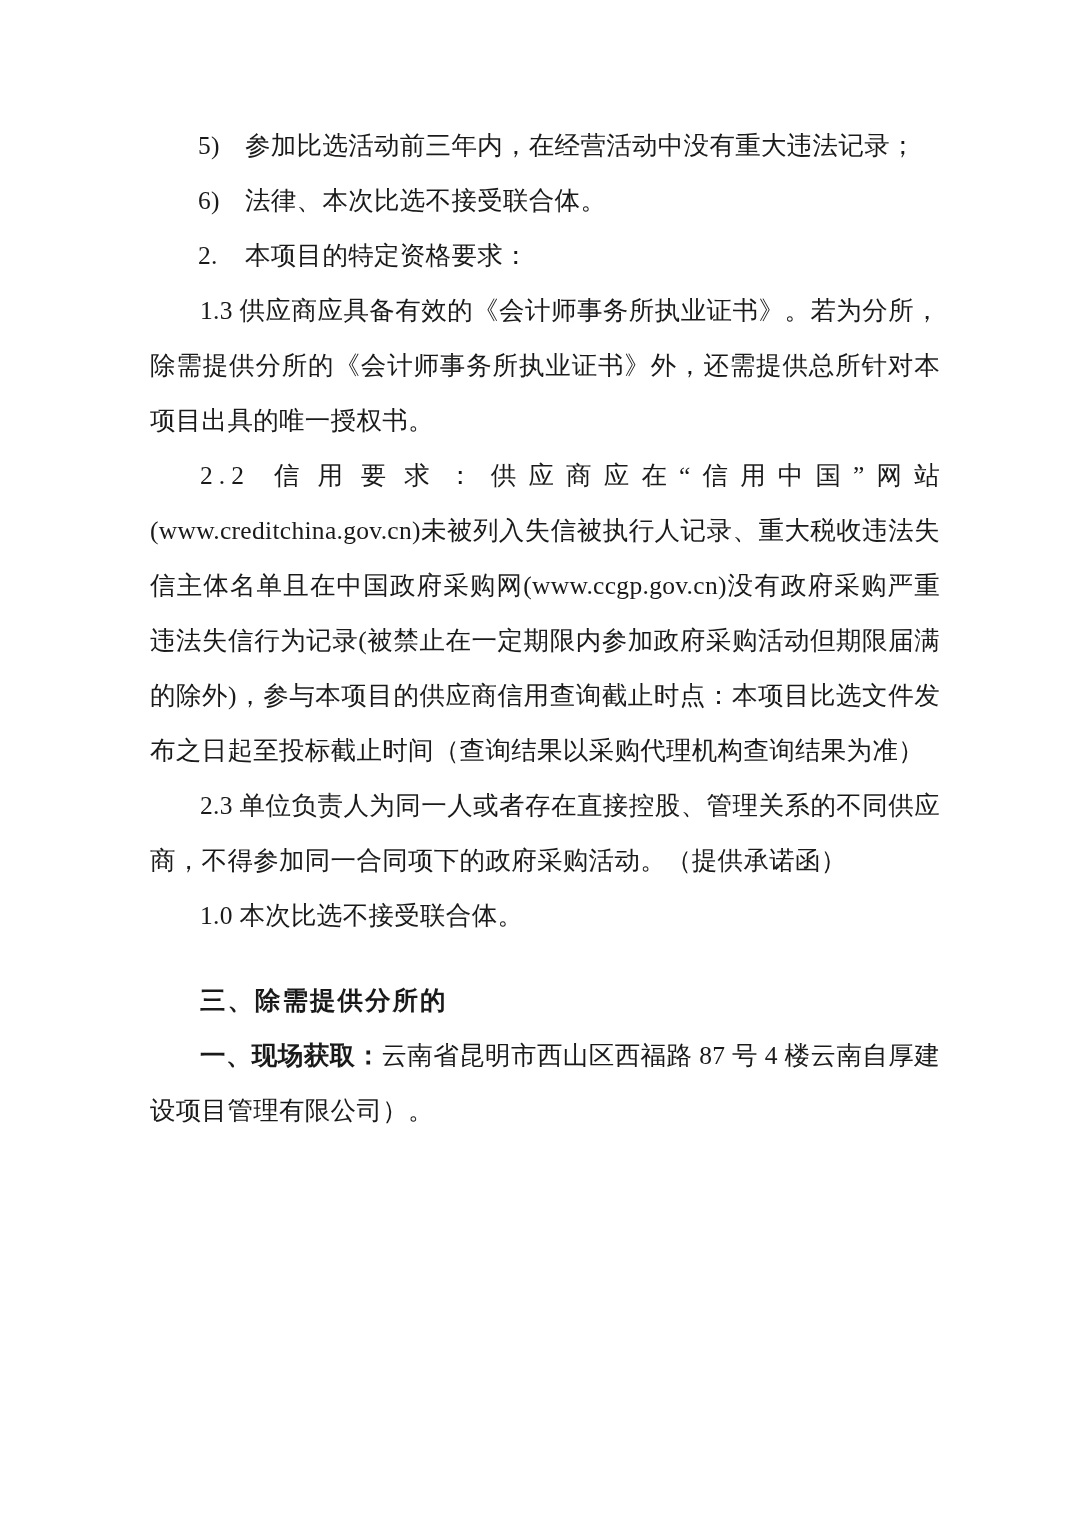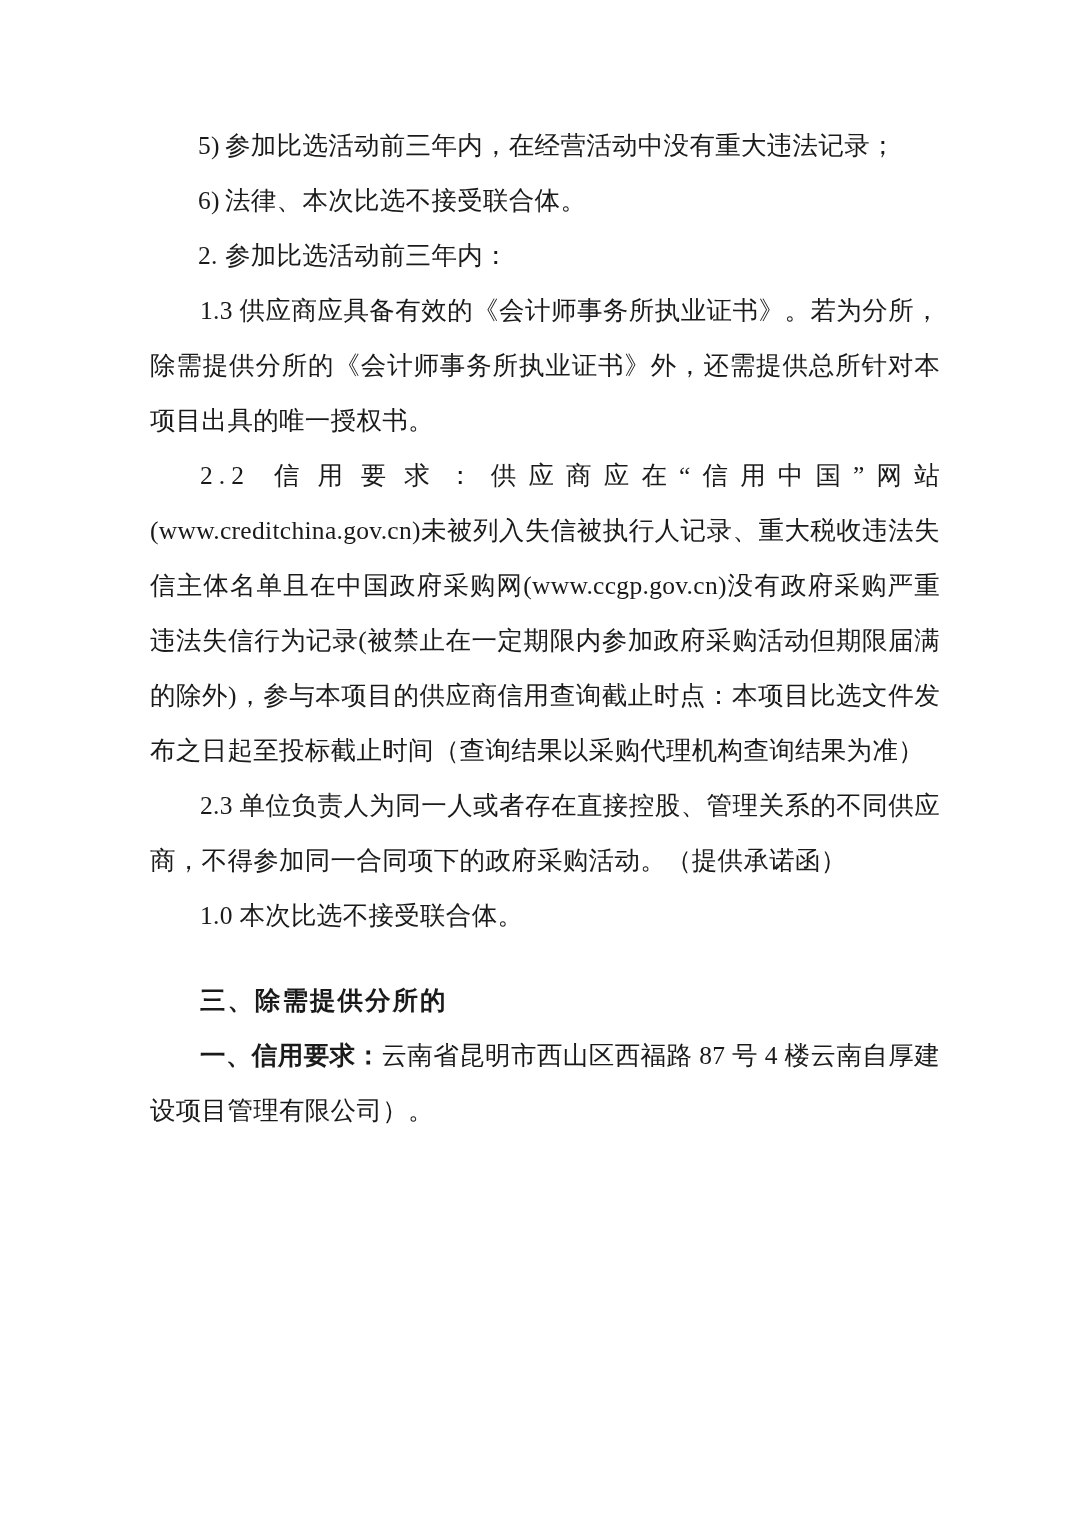--- a/index.html
+++ b/index.html
@@ -43,6 +43,7 @@
   }
   .num-item .txt {
     flex: 1 1 auto;
+    margin-left: 20px;
   }
   .indent {
     text-indent: 50px;

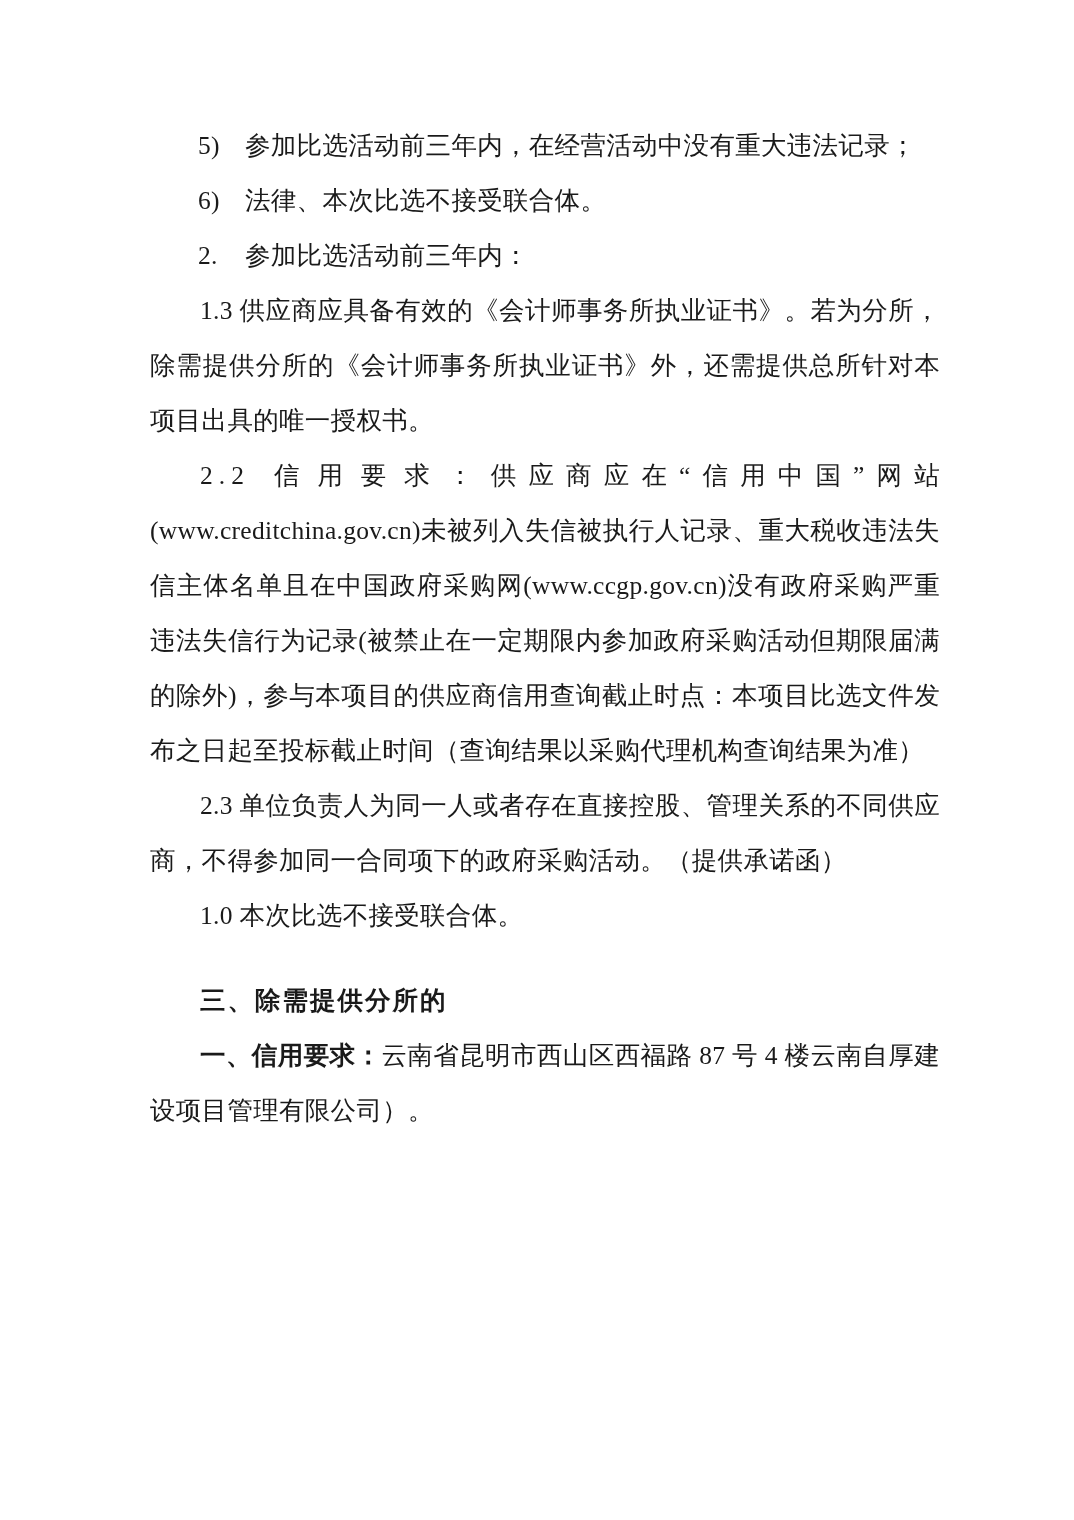--- a/index.html
+++ b/index.html
@@ -88,7 +88,7 @@
 
     <p class="num-item">
       <span class="marker">2.</span>
-      <span class="txt">参加比选活动前三年内：</span>
+      <span class="txt">本项目的特定资格要求：</span>
     </p>
 
     <p class="indent justify">1.3 供应商应具备有效的《会计师事务所执业证书》。若为分所，除需提供分所的《会计师事务所执业证书》外，还需提供总所针对本项目出具的唯一授权书。</p>

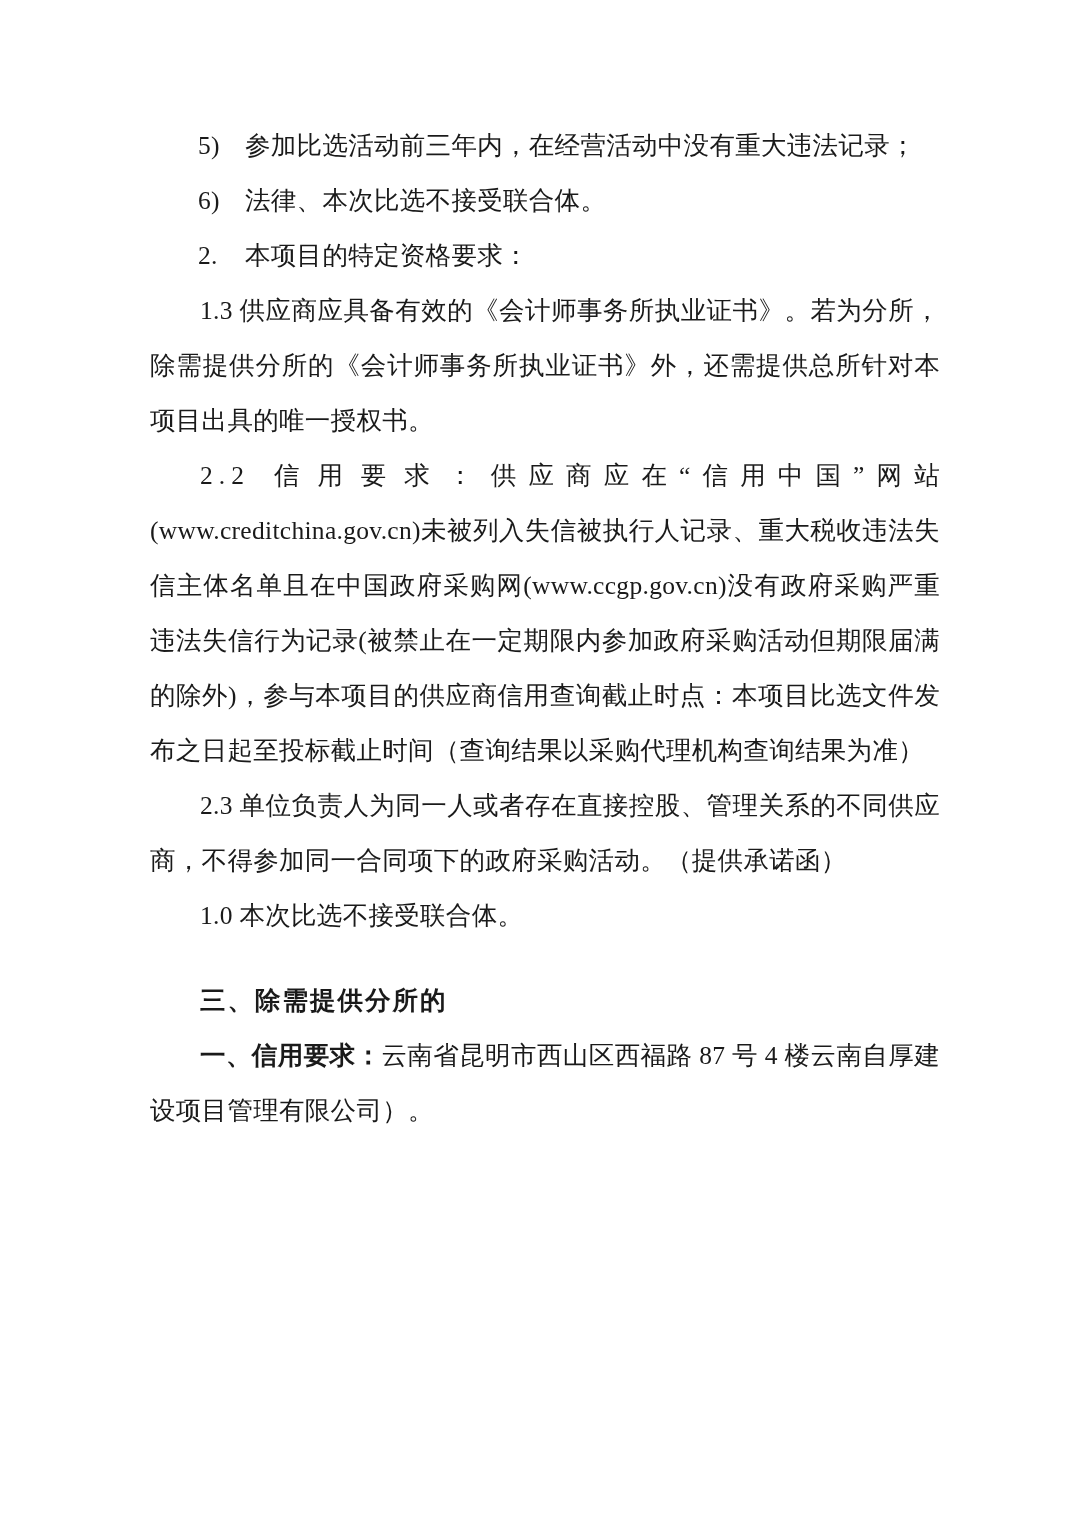--- a/index.html
+++ b/index.html
@@ -107,7 +107,7 @@
 
 
     <p class="indent justify">
-      <span class="bold">一、信用要求：</span><span>云南省昆明市西山区西福路 87 号 4 楼云南自厚建设项目管理有限公司）。</span>
+      <span class="bold">一、现场获取：</span><span>云南省昆明市西山区西福路 87 号 4 楼云南自厚建设项目管理有限公司）。</span>
     </p>
 
   </div>

